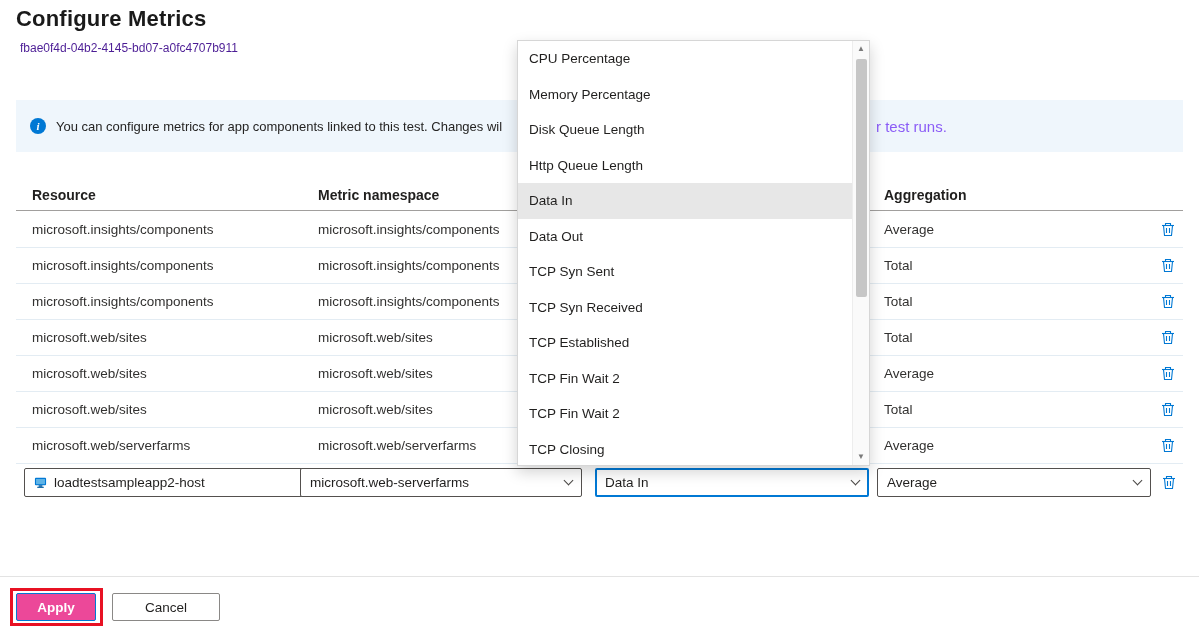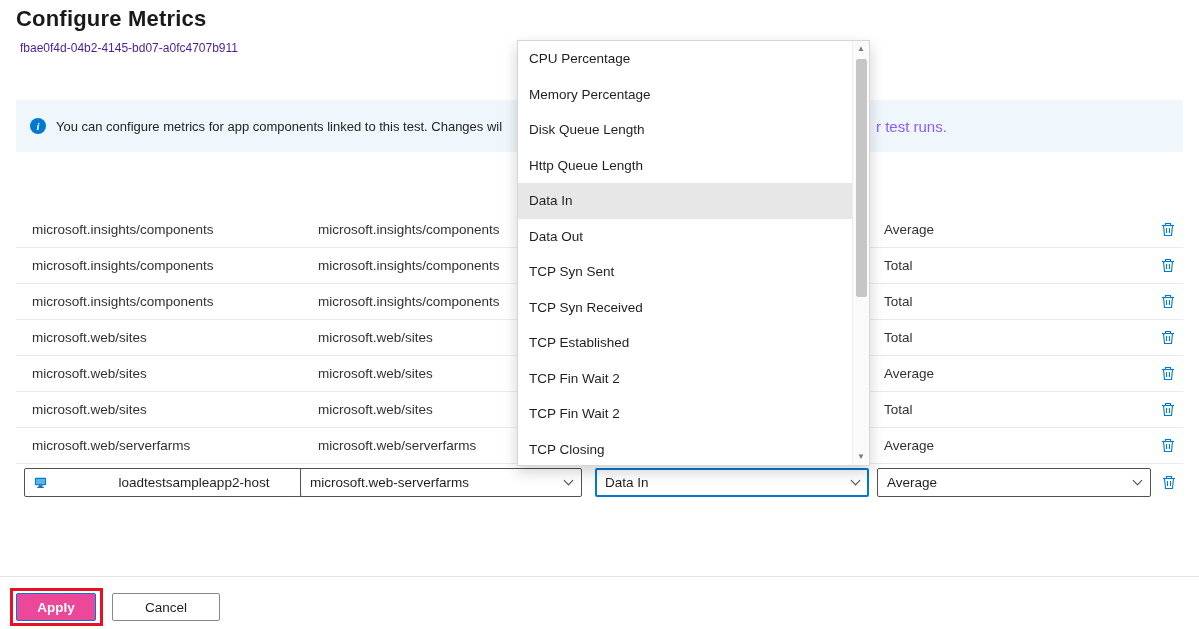--- a/index.html
+++ b/index.html
@@ -68,6 +68,11 @@
     <span class="banner-text-right">r test runs.</span>
   </div>
 
+  <div class="thead">
+    <span class="c-res">Resource</span>
+    <span class="c-ns">Metric namespace</span>
+    <span class="c-agg">Aggregation</span>
+  </div>
 
   <div class="rows">
 

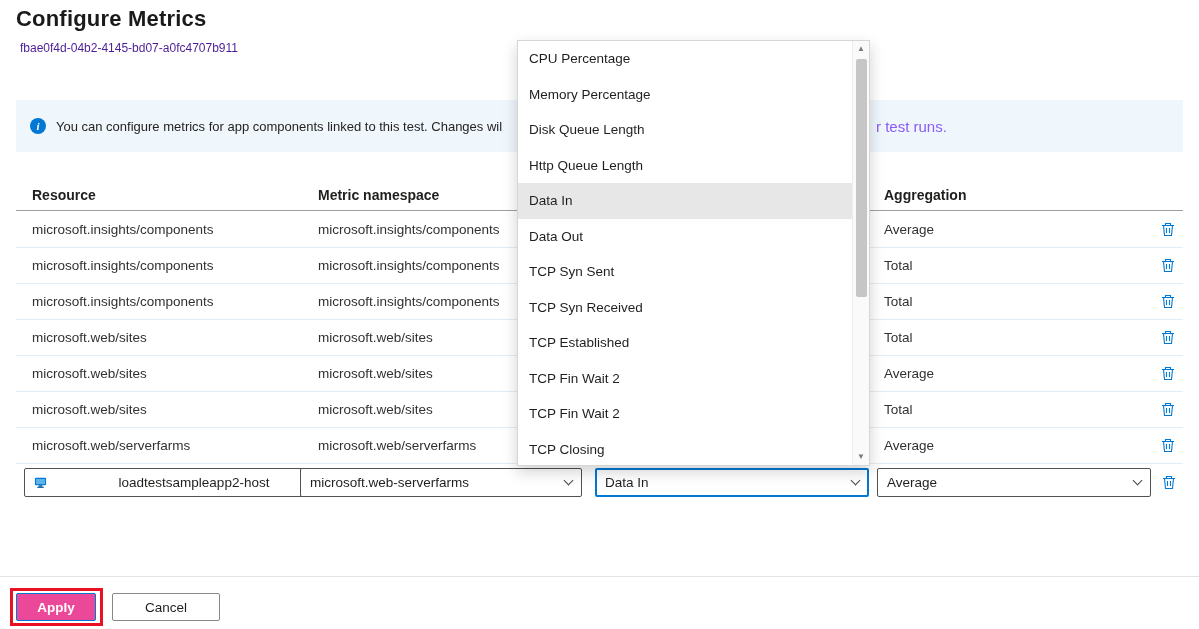--- a/index.html
+++ b/index.html
@@ -30,7 +30,7 @@
   .select { position:absolute; height:29px; background:#fff; border:1px solid #53504e; border-radius:2px; display:flex; align-items:center; padding:0 9px; font-size:13.5px; color:#201f1e; cursor:pointer; }
   .select .sel-text { flex:1; white-space:nowrap; overflow:hidden; }
   .chevron { flex:none; width:7px; height:7px; border-right:1.6px solid #484644; border-bottom:1.6px solid #484644; transform:rotate(45deg); margin-left:8px; margin-top:-4px; }
-  .sel-resource { left:24px;  top:468px; width:335px;text-align:center; }
+  .sel-resource { left:24px;  top:468px; width:335px; }
   .sel-namespace{ left:300px; top:468px; width:282px; }
   .sel-metric   { left:595px; top:468px; width:274px; border:2px solid #0078d4; padding:0 8px; }
   .sel-agg      { left:877px; top:468px; width:274px; }

